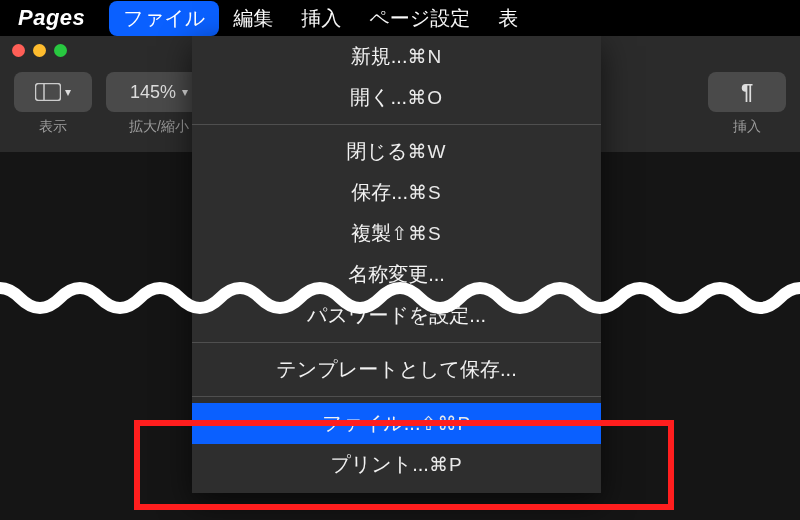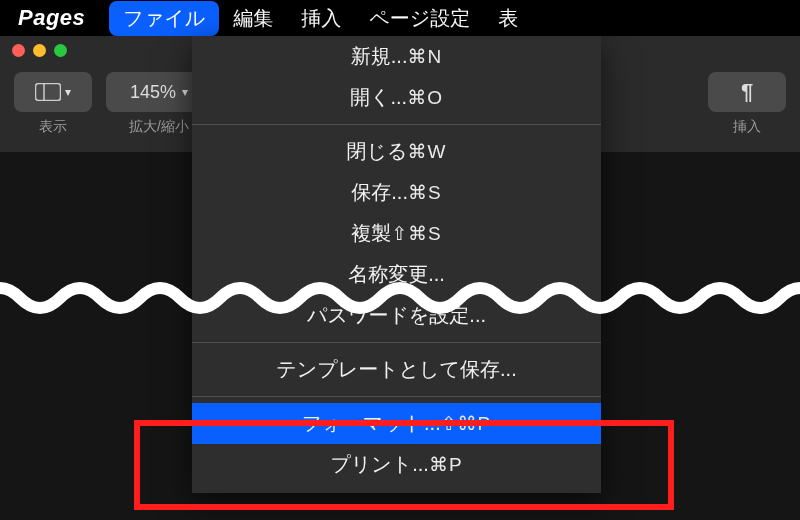--- a/index.html
+++ b/index.html
@@ -117,7 +117,7 @@
   </div>
   <div class="menu-sep"></div>
   <div class="menu-item selected">
-    <span>フォーマット...</span>
+    <span>ファイル...</span>
     <span class="shortcut">⇧⌘P</span>
   </div>
   <div class="menu-item">

